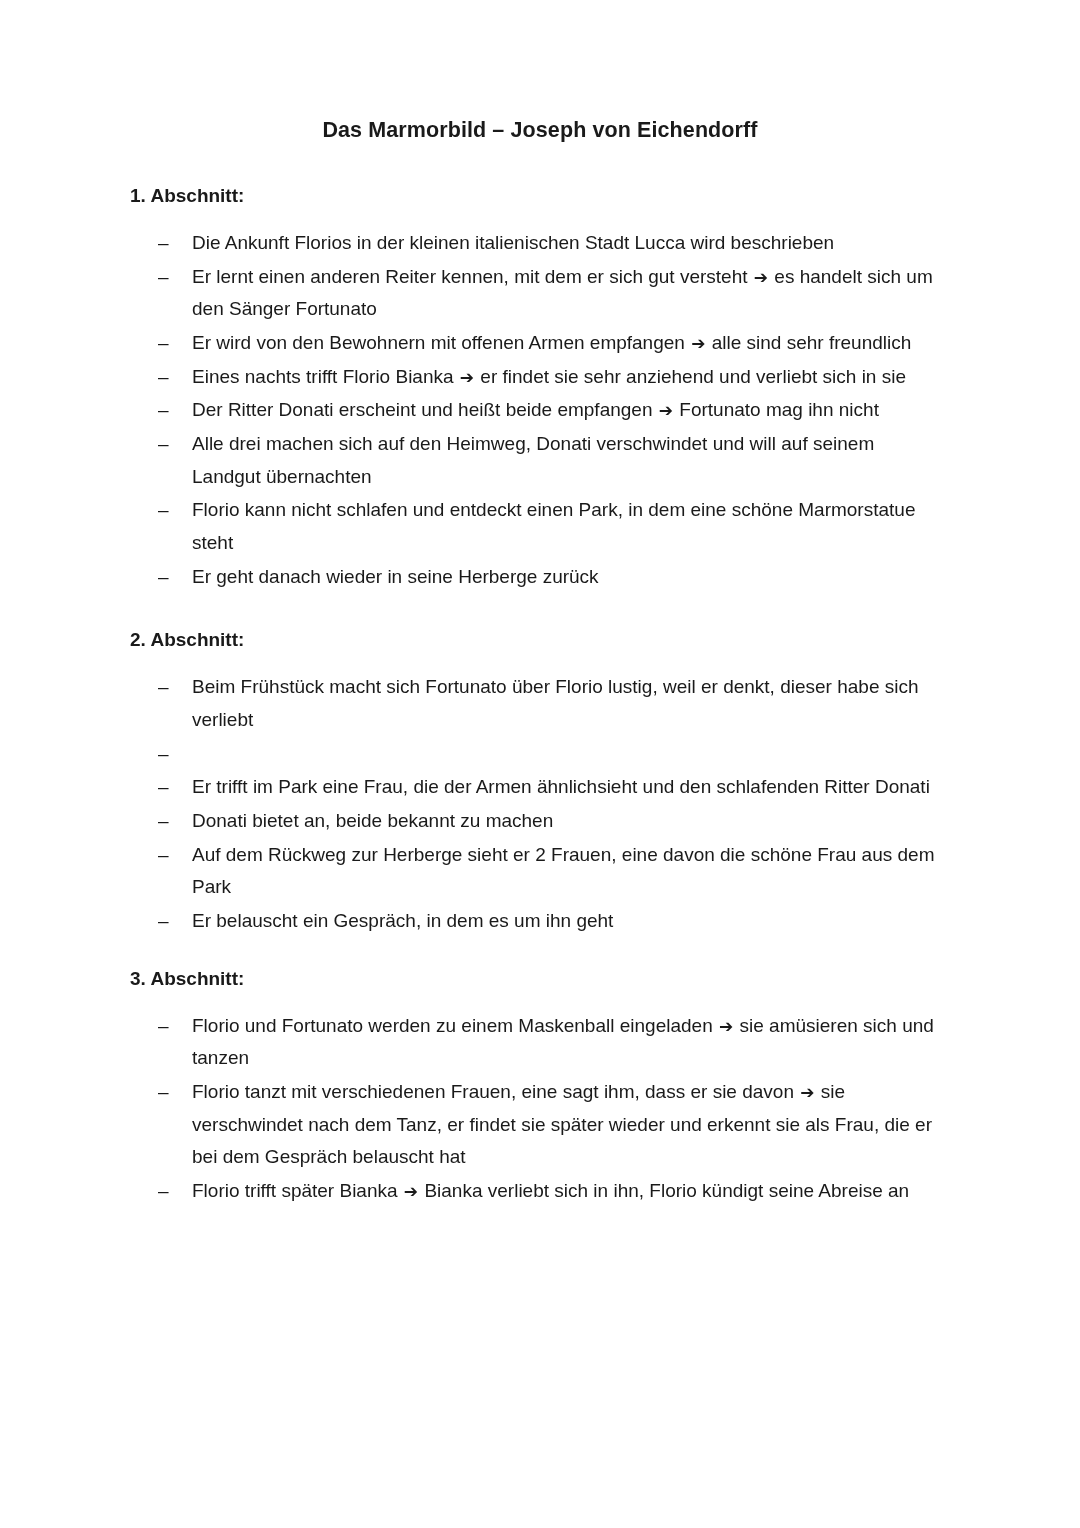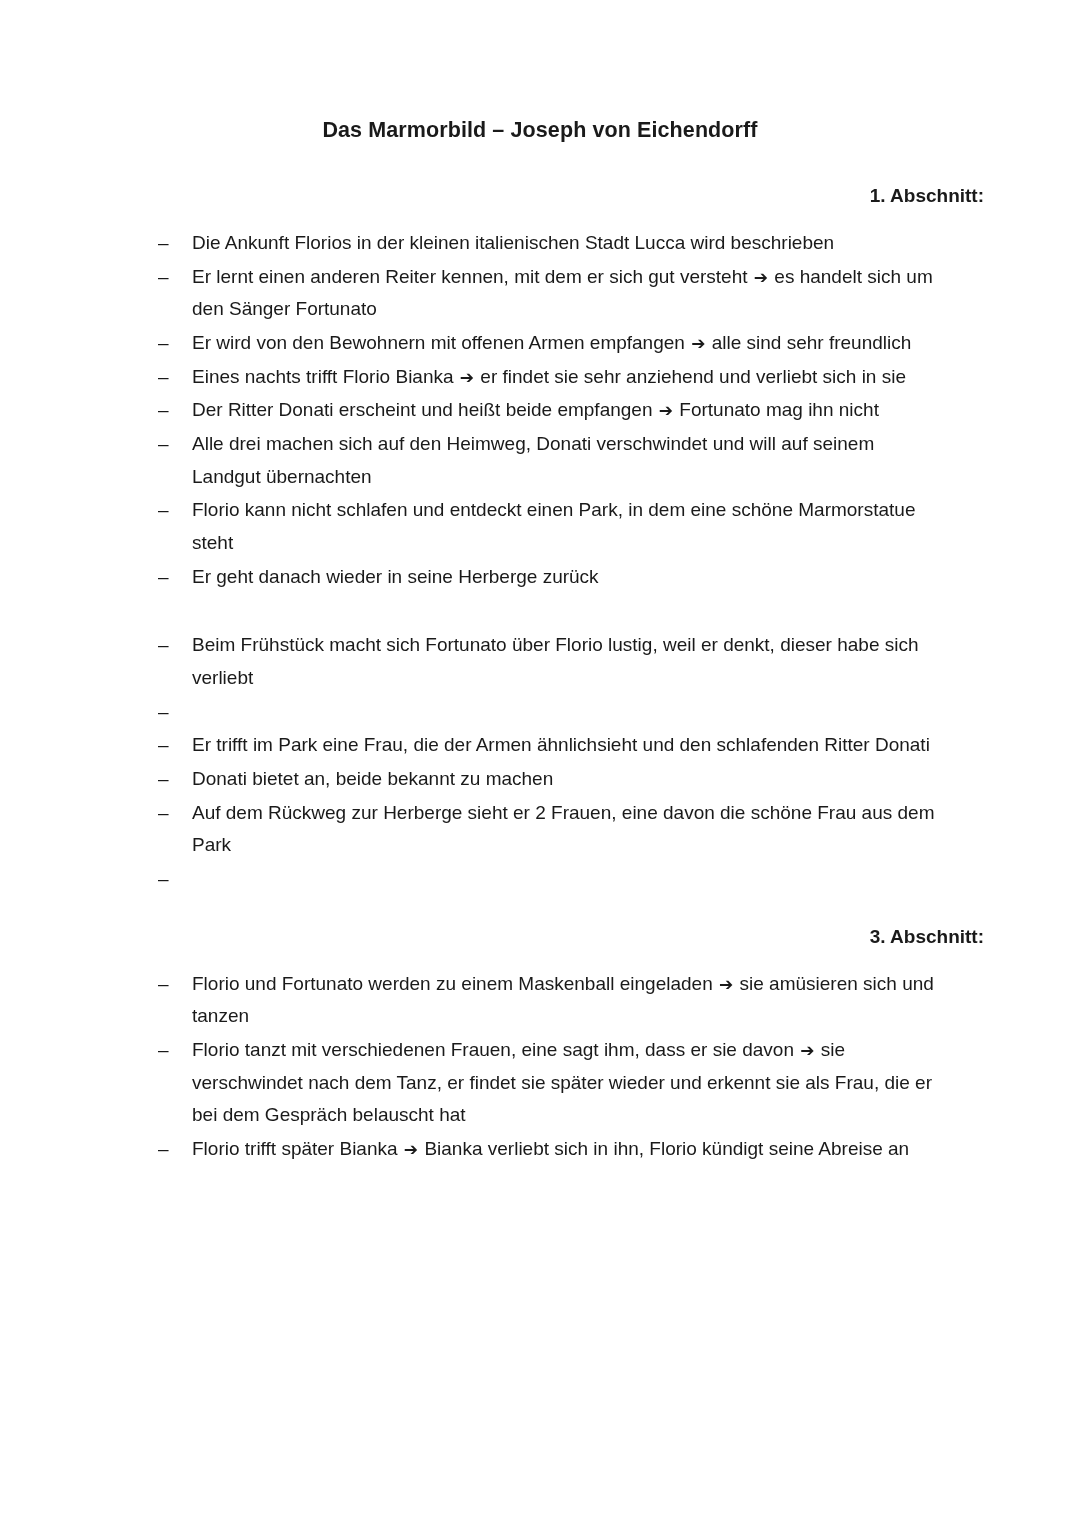--- a/index.html
+++ b/index.html
@@ -36,7 +36,6 @@
     margin: 0 0 20px 0;
     padding-left: 34px;
     color: #1a1a1a;
-    text-align: right;
   }
   .section {
     margin-bottom: 30px;

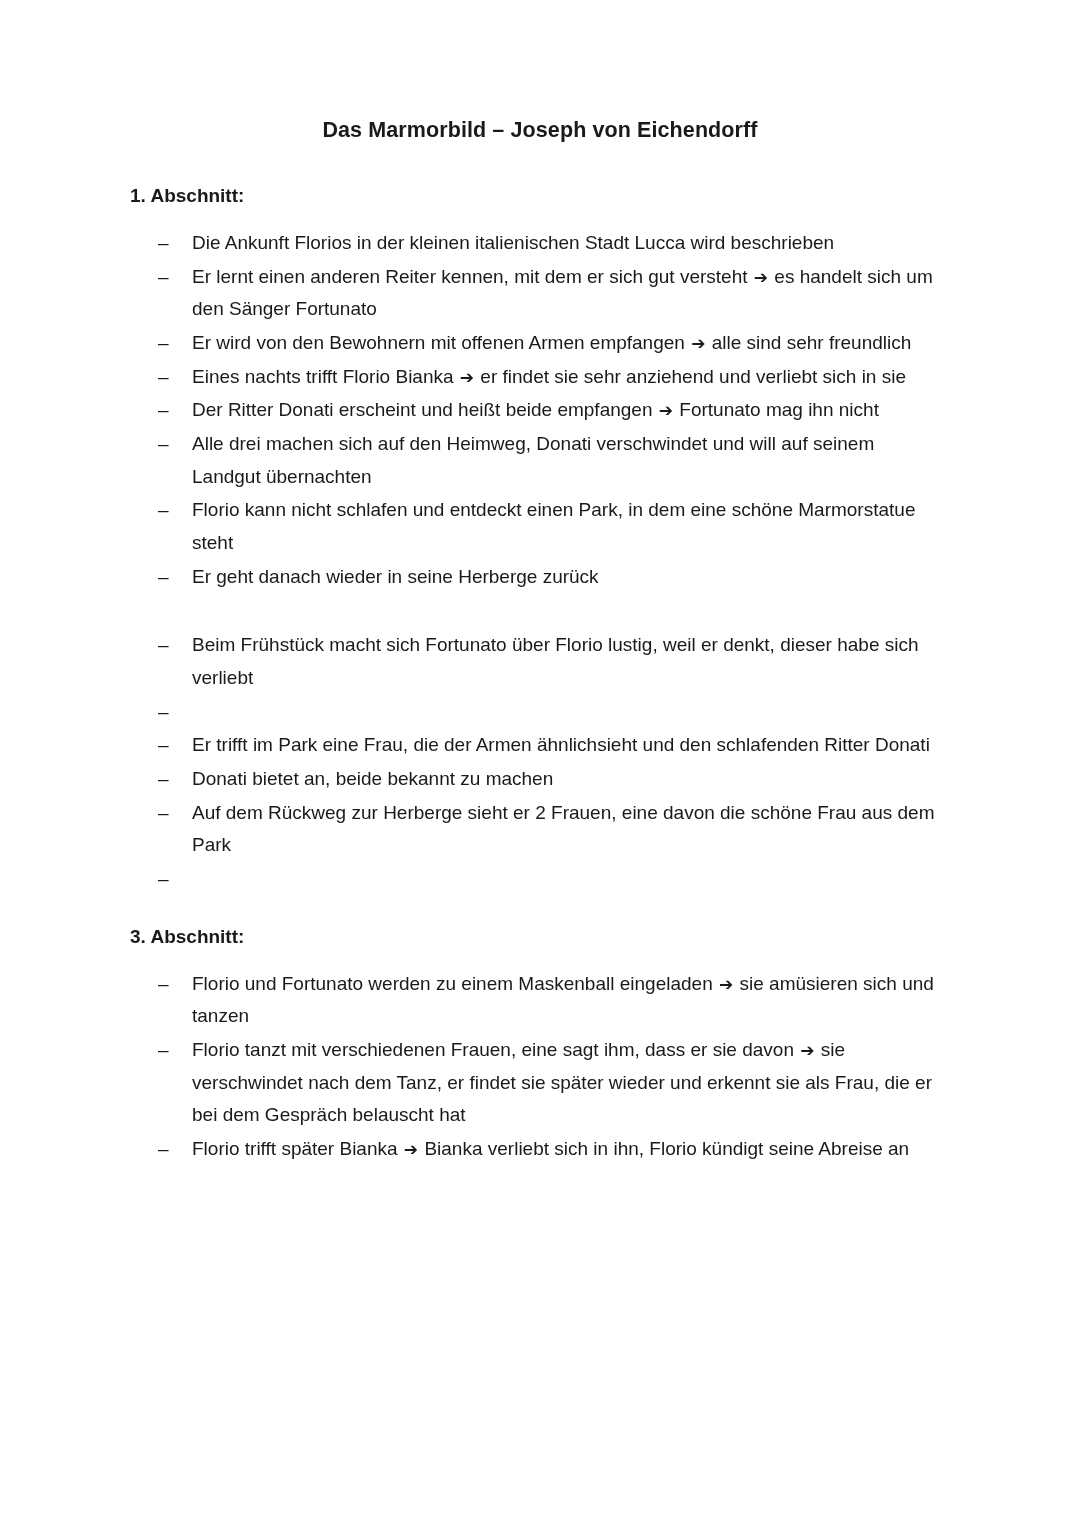--- a/index.html
+++ b/index.html
@@ -111,6 +111,7 @@
   </div>
 
   <div class="section sec2">
+    <div class="section-heading">2. Abschnitt:</div>
     <ul class="bullets">
       <li>
         <span class="dash">‒</span><span>Beim Frühstück macht sich Fortunato über Florio lustig, weil er denkt, dieser habe sich verliebt</span><span class="arrow"></span><span></span>

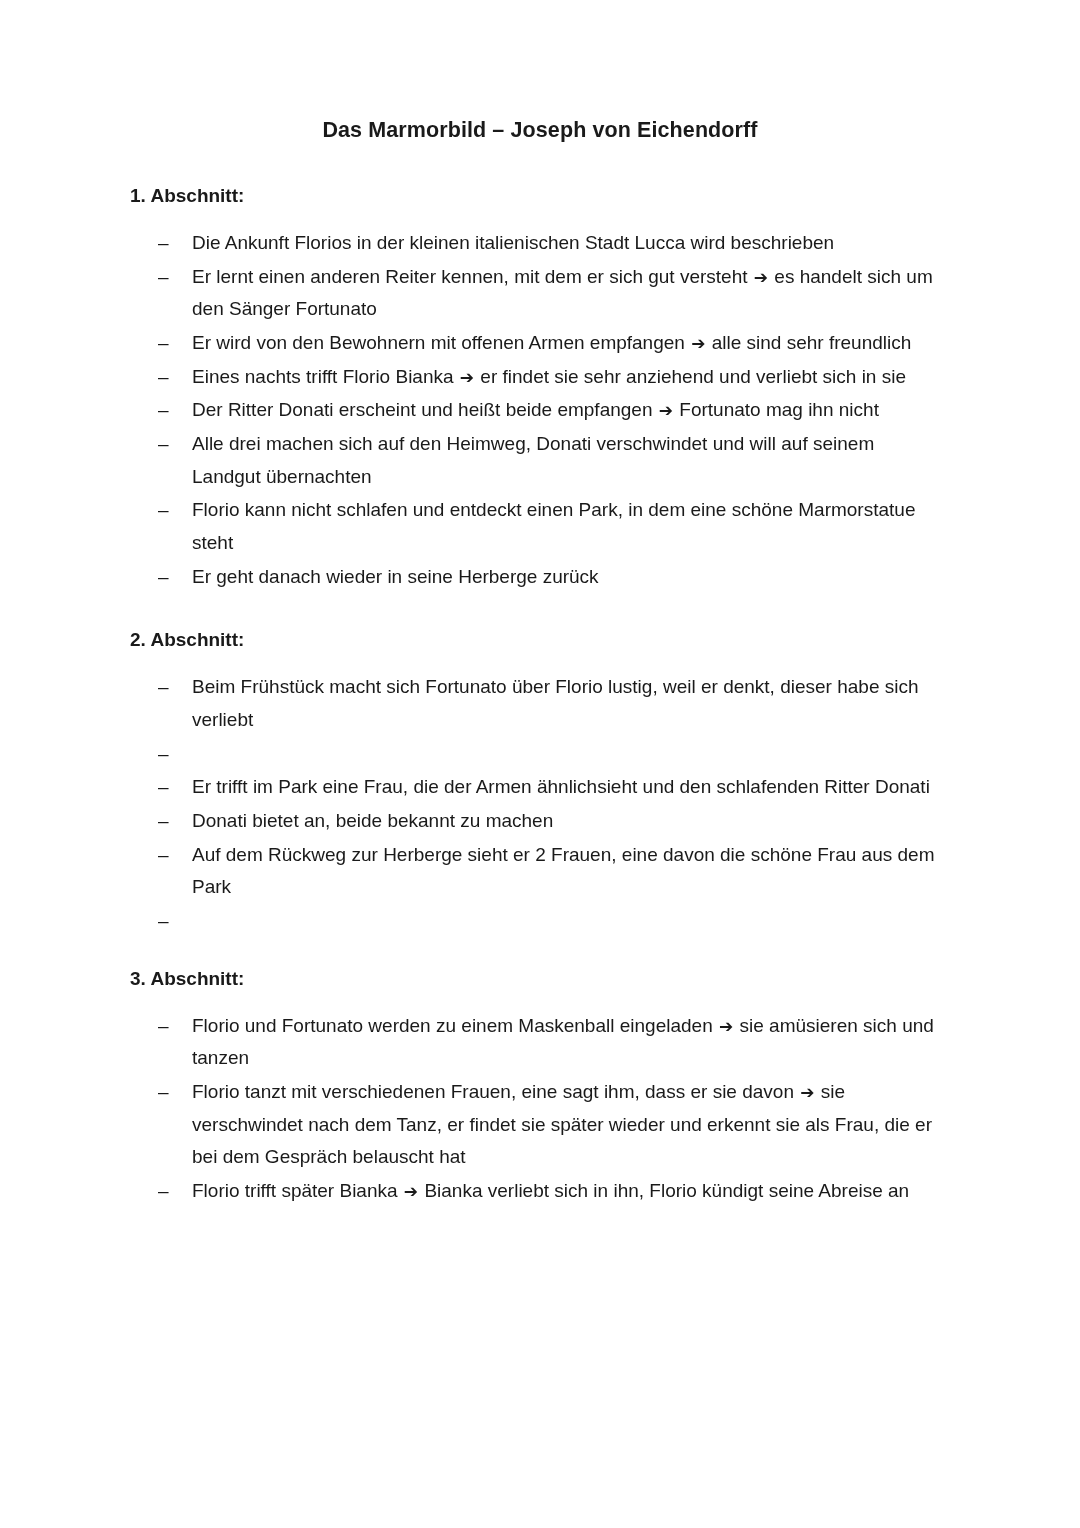--- a/index.html
+++ b/index.html
@@ -129,7 +129,7 @@
         <span class="dash">‒</span><span>Auf dem Rückweg zur Herberge sieht er 2 Frauen, eine davon die schöne Frau aus dem Park</span><span class="arrow"></span><span></span>
       </li>
       <li>
-        <span class="dash">‒</span><span class="arrow"></span><span></span>
+        <span class="dash">‒</span><span>Er belauscht ein Gespräch, in dem es um ihn geht</span><span class="arrow"></span><span></span>
       </li>
     </ul>
   </div>

